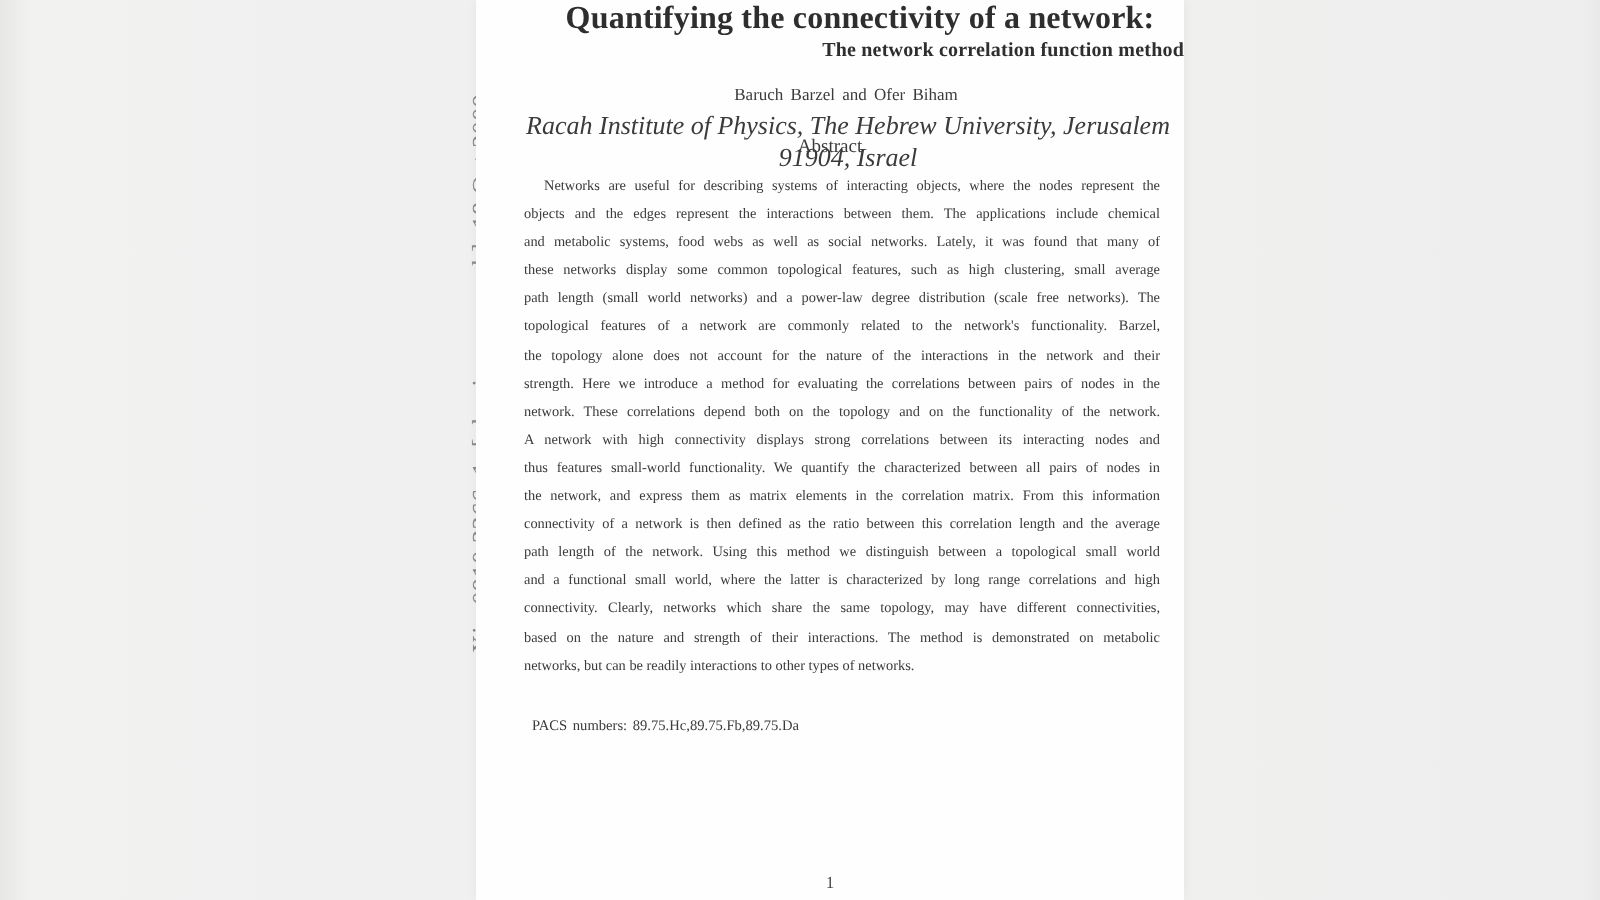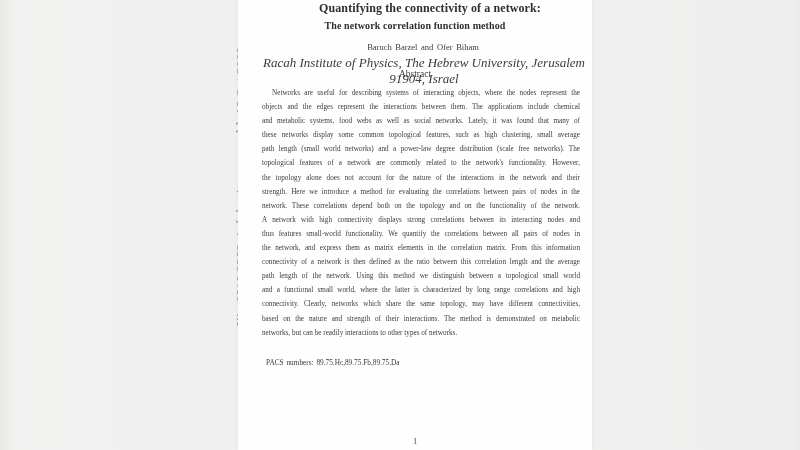--- a/index.html
+++ b/index.html
@@ -46,7 +46,7 @@
 
   .centerline { position: absolute; left: 0; right: 0; text-align: center; }
 
-  .title-l1 { top: 1px;  font-weight: bold; font-size: 12px; letter-spacing: 0.1px; color: #2e2e2e; padding-left: 30px; }
+  .title-l1 { top: 1px;  font-weight: bold; font-size: 16px; letter-spacing: 0.1px; color: #2e2e2e; padding-left: 30px; }
   .title-l2 { top: 20px; font-weight: bold; font-size: 10px; letter-spacing: 0.1px; color: #2e2e2e; }
 
   .authors     { top: 42px; font-size: 8.5px; word-spacing: 1.5px; padding-left: 16px; }

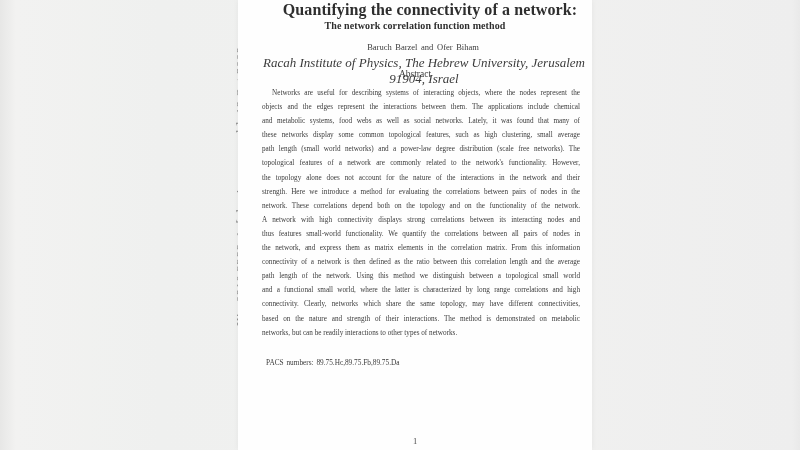--- a/index.html
+++ b/index.html
@@ -47,7 +47,7 @@
   .centerline { position: absolute; left: 0; right: 0; text-align: center; }
 
   .title-l1 { top: 1px;  font-weight: bold; font-size: 16px; letter-spacing: 0.1px; color: #2e2e2e; padding-left: 30px; }
-  .title-l2 { top: 20px; font-weight: bold; font-size: 10px; letter-spacing: 0.1px; color: #2e2e2e; }
+  .title-l2 { top: 20px; font-weight: bold; font-size: 10px; letter-spacing: 0.1px; color: #2e2e2e; text-align: right; }
 
   .authors     { top: 42px; font-size: 8.5px; word-spacing: 1.5px; padding-left: 16px; }
   .affiliation { top: 55px; font-size: 13px; font-style: italic; padding-left: 18px; }

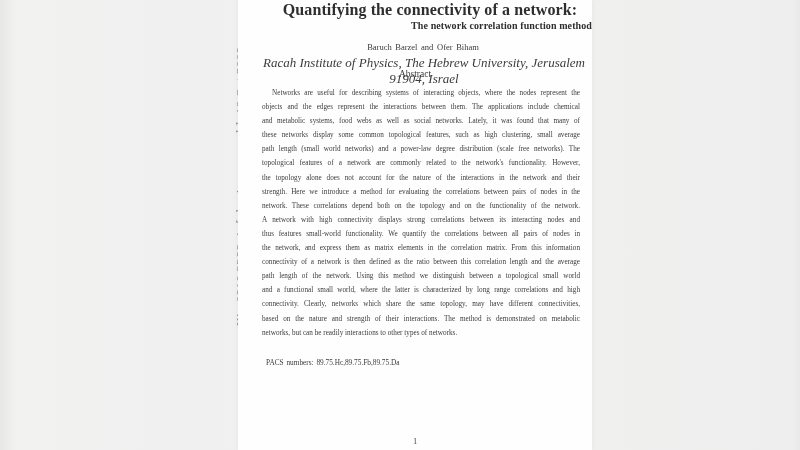--- a/index.html
+++ b/index.html
@@ -112,7 +112,7 @@
         <div class="abstract-line">and metabolic systems, food webs as well as social networks. Lately, it was found that many of</div>
         <div class="abstract-line">these networks display some common topological features, such as high clustering, small average</div>
         <div class="abstract-line">path length (small world networks) and a power-law degree distribution (scale free networks). The</div>
-        <div class="abstract-line">topological features of a network are commonly related to the network's functionality. However,</div>
+        <div class="abstract-line">topological features of a network are commonly related to the network's functionality. Barzel,</div>
         <div class="abstract-line">the topology alone does not account for the nature of the interactions in the network and their</div>
         <div class="abstract-line">strength. Here we introduce a method for evaluating the correlations between pairs of nodes in the</div>
         <div class="abstract-line">network. These correlations depend both on the topology and on the functionality of the network.</div>

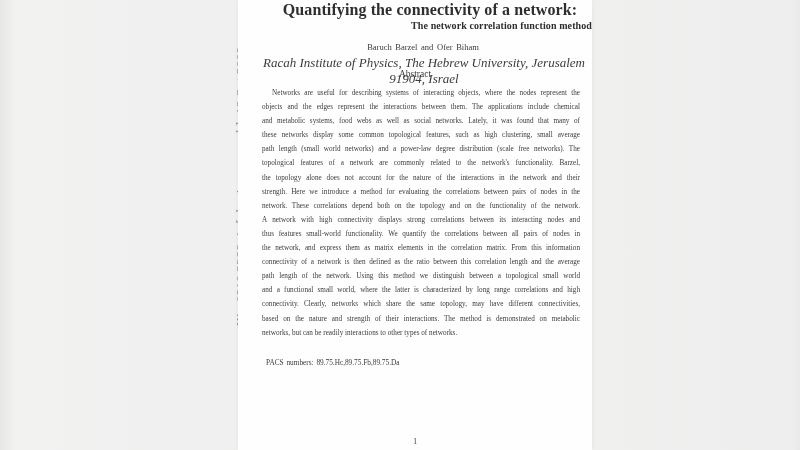--- a/index.html
+++ b/index.html
@@ -117,7 +117,7 @@
         <div class="abstract-line">strength. Here we introduce a method for evaluating the correlations between pairs of nodes in the</div>
         <div class="abstract-line">network. These correlations depend both on the topology and on the functionality of the network.</div>
         <div class="abstract-line">A network with high connectivity displays strong correlations between its interacting nodes and</div>
-        <div class="abstract-line">thus features small-world functionality. We quantify the correlations between all pairs of nodes in</div>
+        <div class="abstract-line">thus features small-world functionality. We quantify the characterized between all pairs of nodes in</div>
         <div class="abstract-line">the network, and express them as matrix elements in the correlation matrix. From this information</div>
         <div class="abstract-line">connectivity of a network is then defined as the ratio between this correlation length and the average</div>
         <div class="abstract-line">path length of the network. Using this method we distinguish between a topological small world</div>

